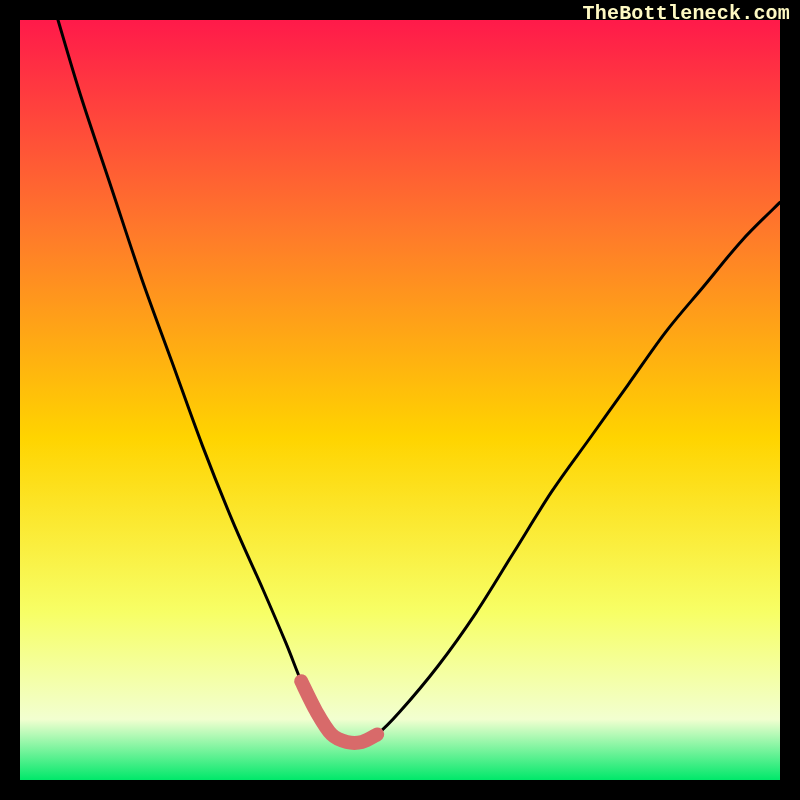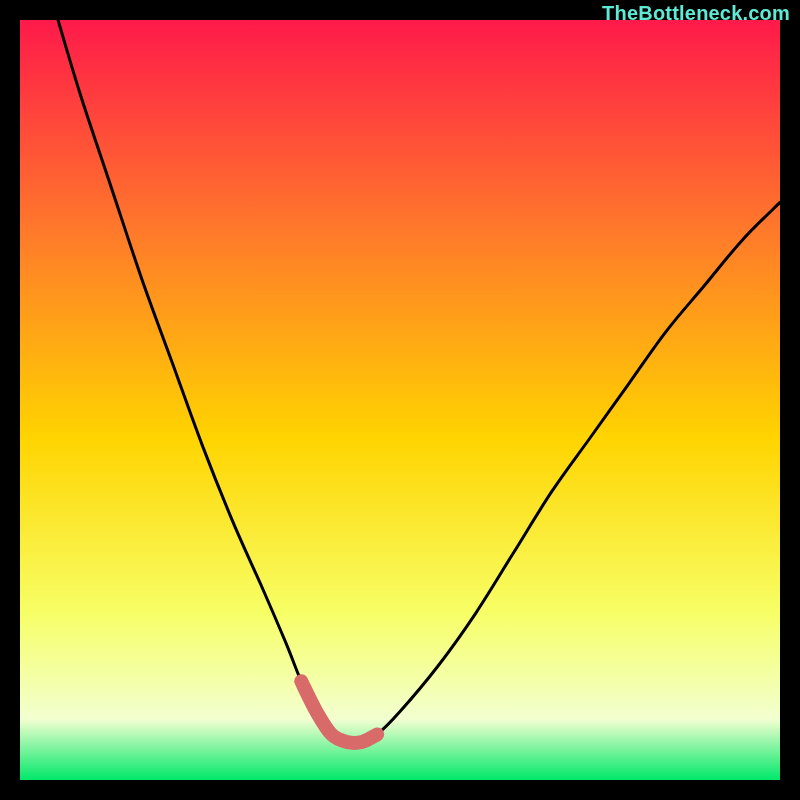--- a/index.html
+++ b/index.html
@@ -29,10 +29,10 @@
     position: absolute;
     top: 2px;
     right: 10px;
-    font-family: Liberation Sans, sans-serif;
+    font-family: Liberation Mono, monospace;
     font-size: 20px;
     font-weight: 600;
-    color: #5eead4;
+    color: #fef9c3;
     letter-spacing: 0.2px;
   }
 </style>

